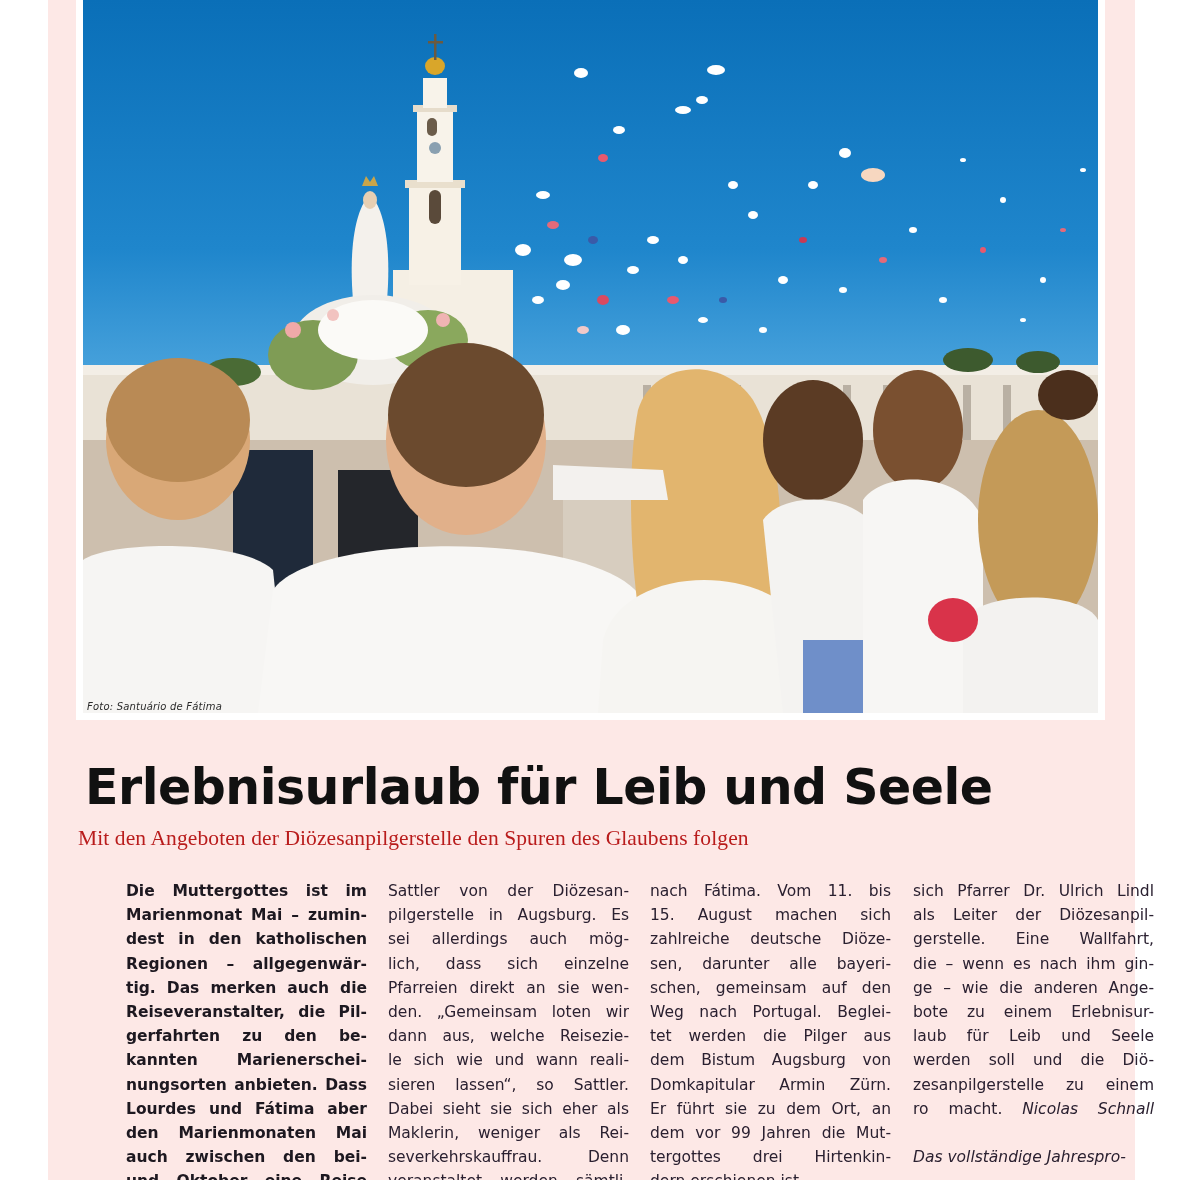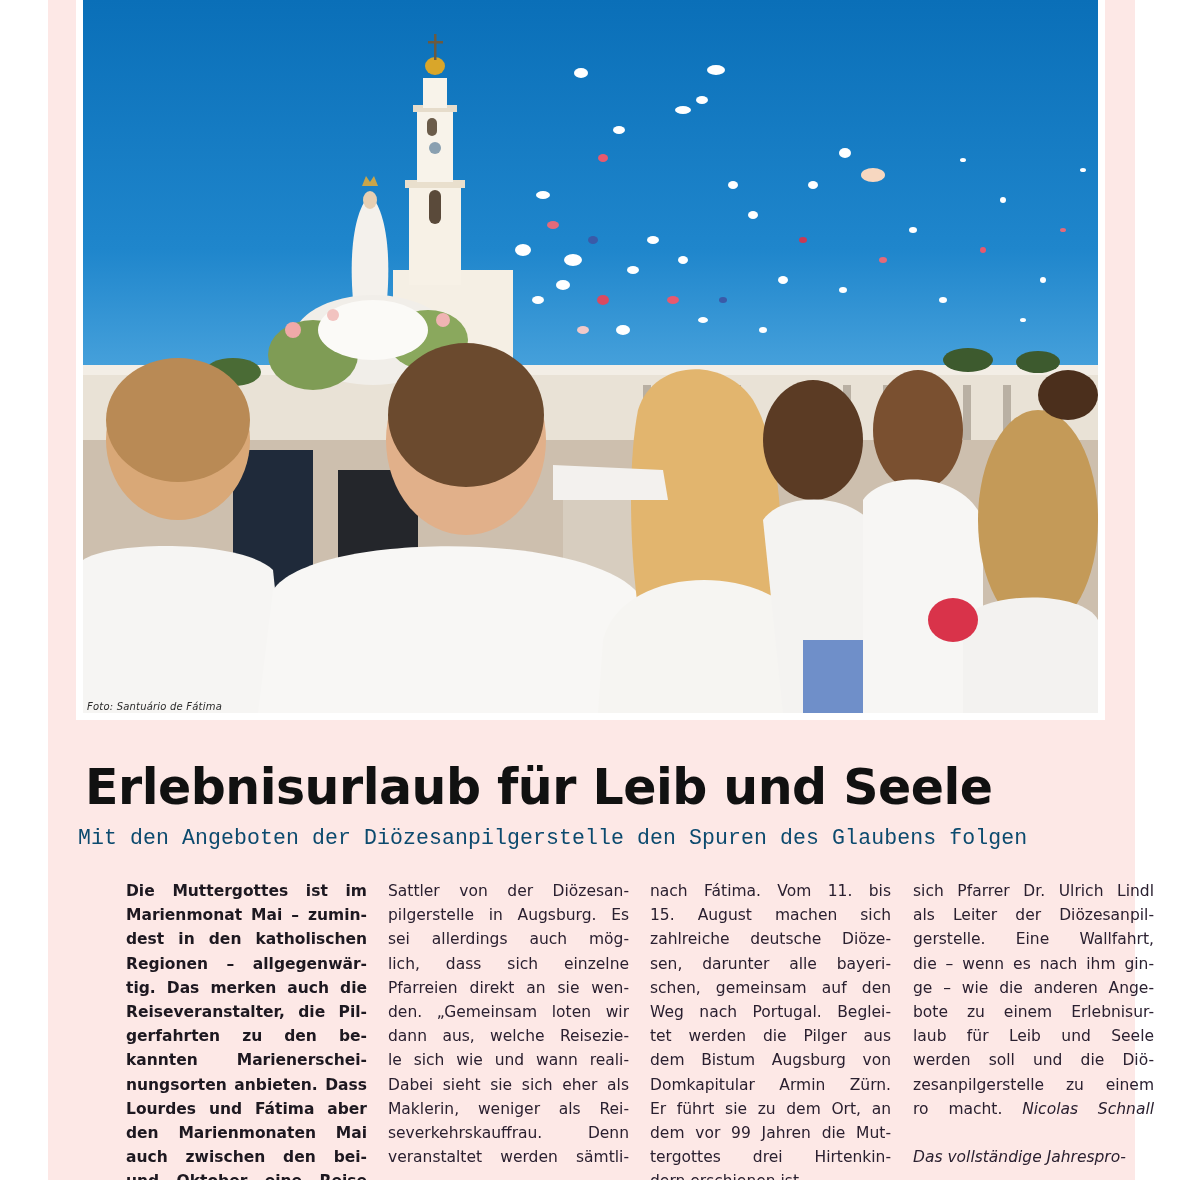--- a/index.html
+++ b/index.html
@@ -35,8 +35,8 @@
     }
     .subline {
       position: absolute; left: 78px; top: 826px;
-      font-family: Liberation Mono, monospace;
-      font-size: 21.5px; color: #0c4a6e; white-space: nowrap; letter-spacing: 0.1px;
+      font-family: Liberation Serif, serif;
+      font-size: 21.5px; color: #b91c1c; white-space: nowrap; letter-spacing: 0.1px;
     }
     .col {
       position: absolute; top: 879px; width: 241px;

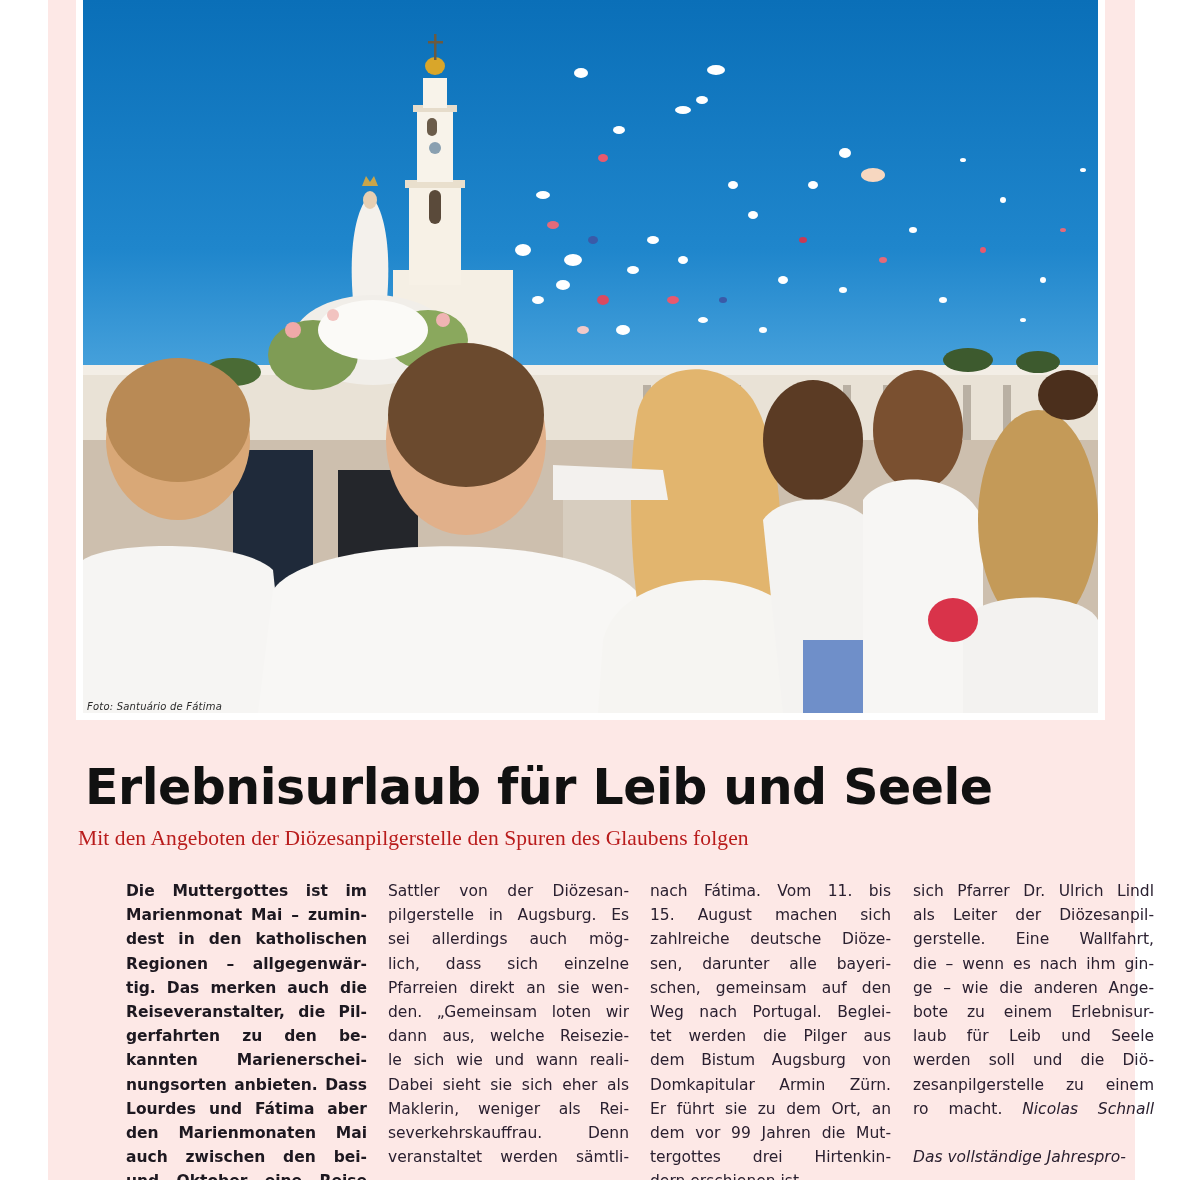--- a/index.html
+++ b/index.html
@@ -233,6 +233,7 @@
   <span class="line">den. „Gemeinsam loten wir</span>
   <span class="line">dann aus, welche Reisezie-</span>
   <span class="line">le sich wie und wann reali-</span>
+  <span class="line">sieren lassen“, so Sattler.</span>
   <span class="line">Dabei sieht sie sich eher als</span>
   <span class="line">Maklerin, weniger als Rei-</span>
   <span class="line">severkehrskauffrau. Denn</span>

